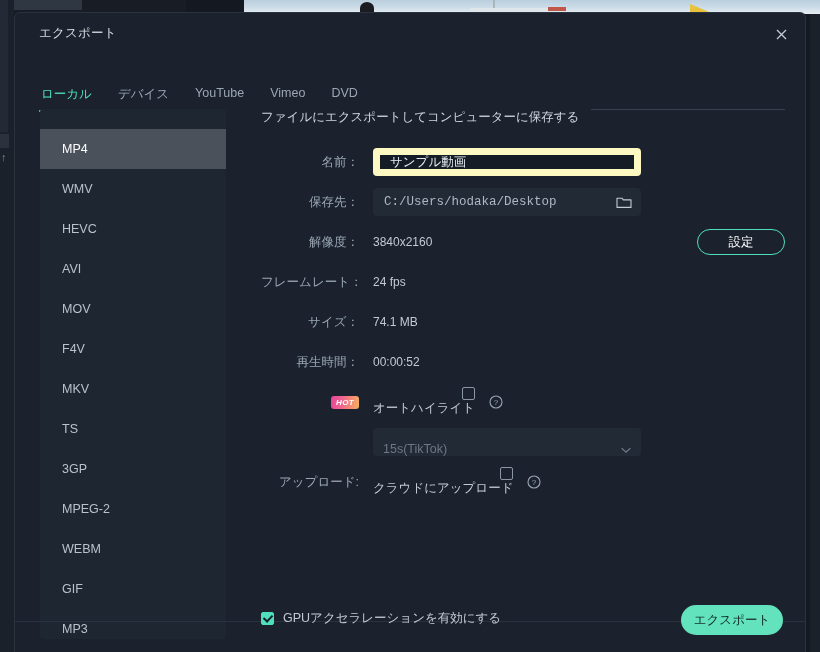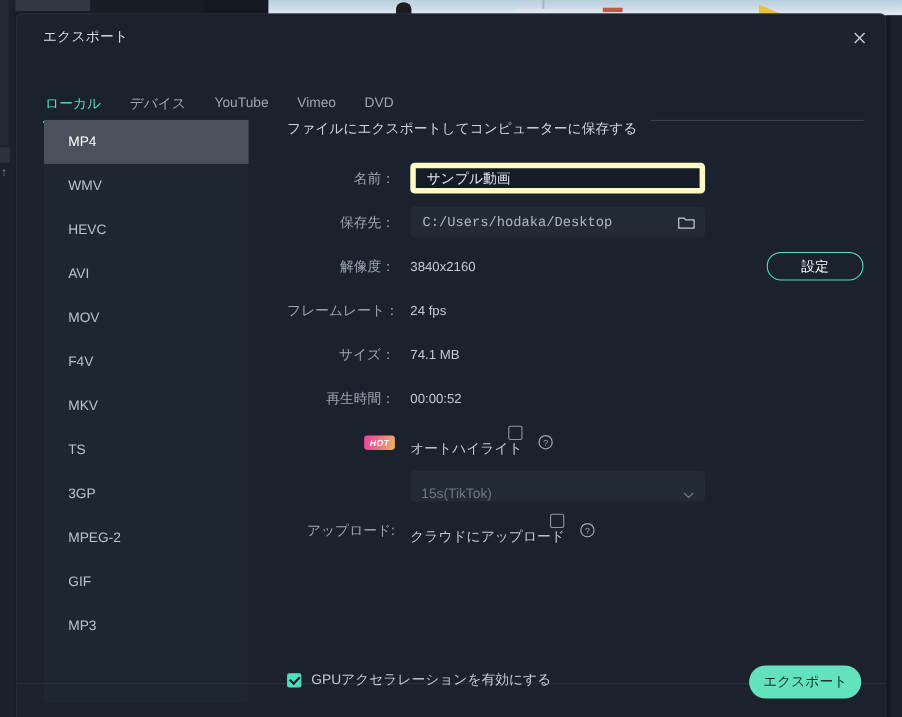--- a/index.html
+++ b/index.html
@@ -73,7 +73,7 @@
     height: 40px; display: flex; align-items: center;
     padding-left: 22px; font-size: 12.5px; color: #b9c2cd; cursor: pointer;
   }
-  .format-item.selected { background: #4a515b; color: #ffffff; }
+  .format-item.selected { background: #4a515b; color: #ffffff; margin-top: 20px; }
 
   
   .content { position: absolute; left: 246px; top: 96px; right: 20px; }

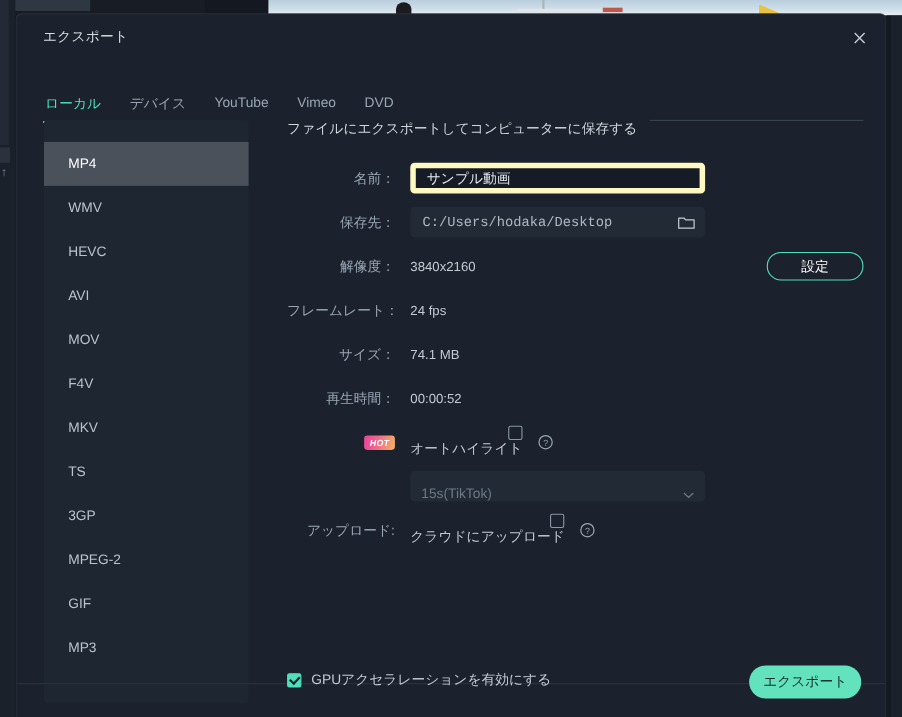--- a/index.html
+++ b/index.html
@@ -89,7 +89,7 @@
 
   .txtinput {
     width: 268px; height: 28px; border-radius: 4px;
-    background: #161c25; border: 5px solid #fef9c3;
+    background: #161c25; border: 7px solid #fef9c3;
     color: #e6ebf1; font-size: 12.5px; padding: 0 10px;
     font-family: "Liberation Sans","DejaVu Sans",sans-serif; outline: none;
   }

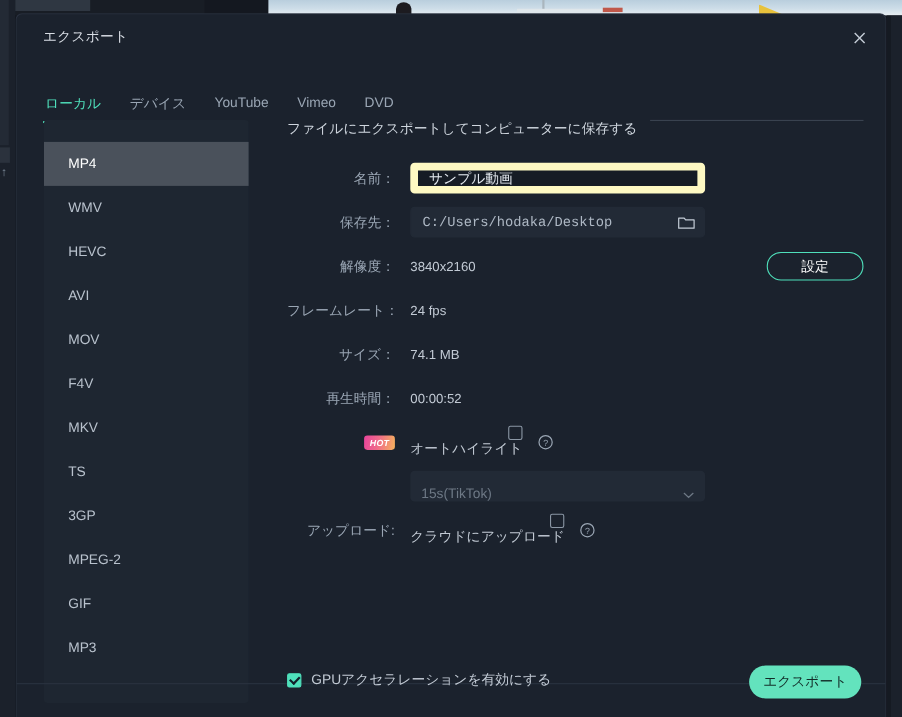--- a/index.html
+++ b/index.html
@@ -205,6 +205,7 @@
     <div class="format-item">TS</div>
     <div class="format-item">3GP</div>
     <div class="format-item">MPEG-2</div>
+    <div class="format-item">WEBM</div>
     <div class="format-item">GIF</div>
     <div class="format-item">MP3</div>
   </div>

